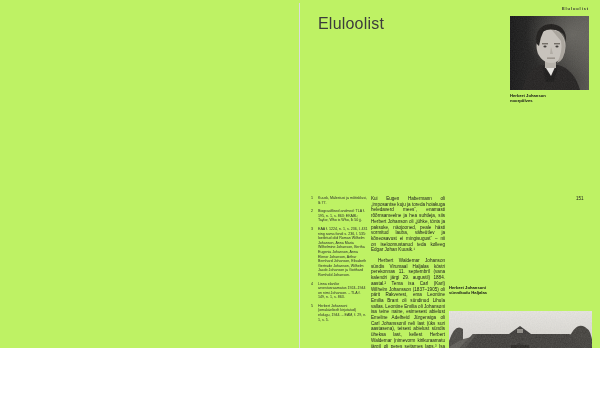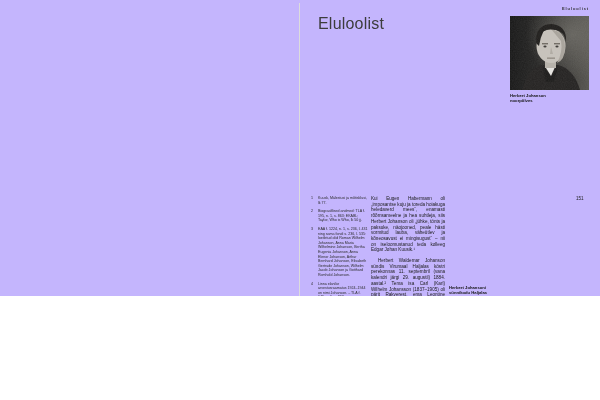--- a/index.html
+++ b/index.html
@@ -5,7 +5,7 @@
   * { margin:0; padding:0; box-sizing:border-box; }
   html,body { background:#ffffff; }
   .spread {
-    position:relative; width:600px; height:296px; background:#c4b5fd;
+    position:relative; width:600px; height:348px; background:#bef264;
     font-family:"Liberation Sans", sans-serif; overflow:hidden;
   }
   .gutter {

